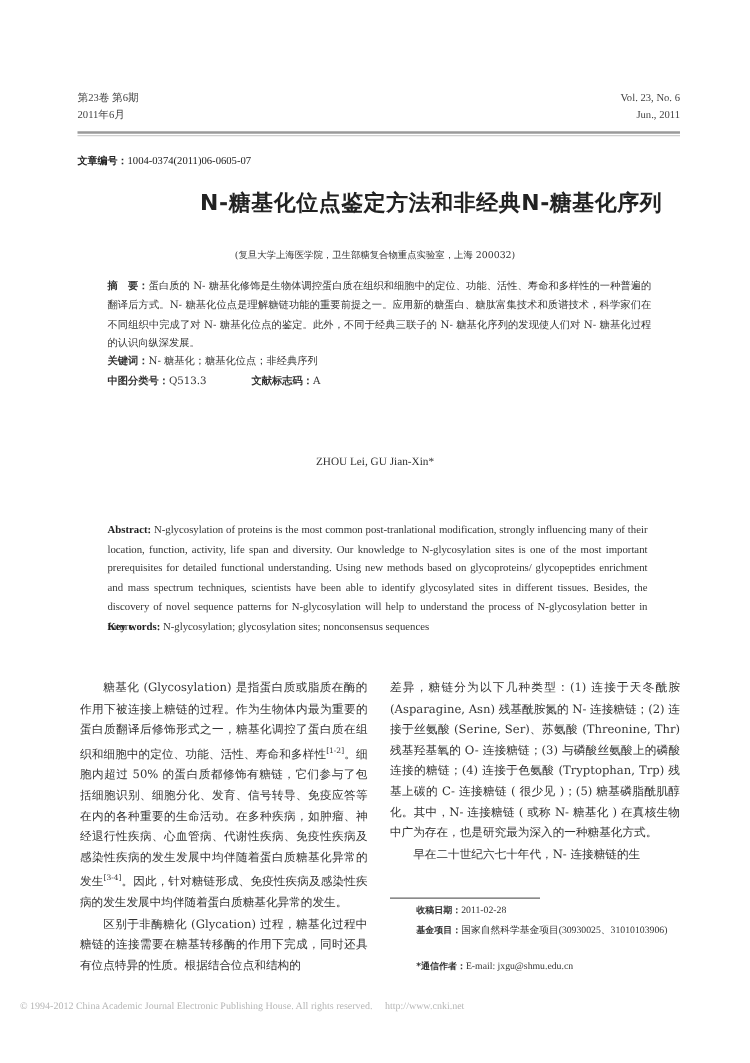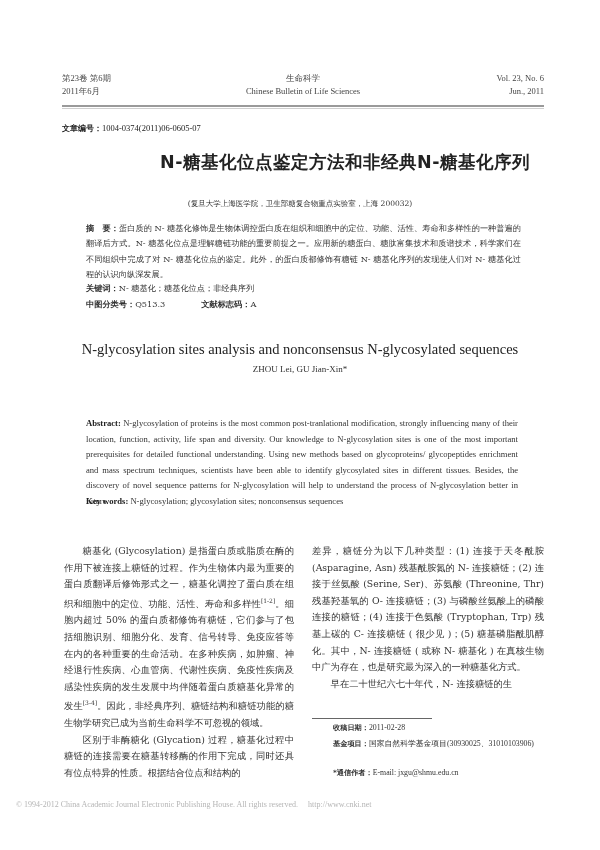--- a/index.html
+++ b/index.html
@@ -63,10 +63,6 @@
       <div>第23卷 第6期</div>
       <div>2011年6月</div>
     </div>
-    <div class="c">
-      <div>生命科学</div>
-      <div>Chinese Bulletin of Life Sciences</div>
-    </div>
     <div class="r">
       <div>Vol. 23, No. 6</div>
       <div>Jun., 2011</div>

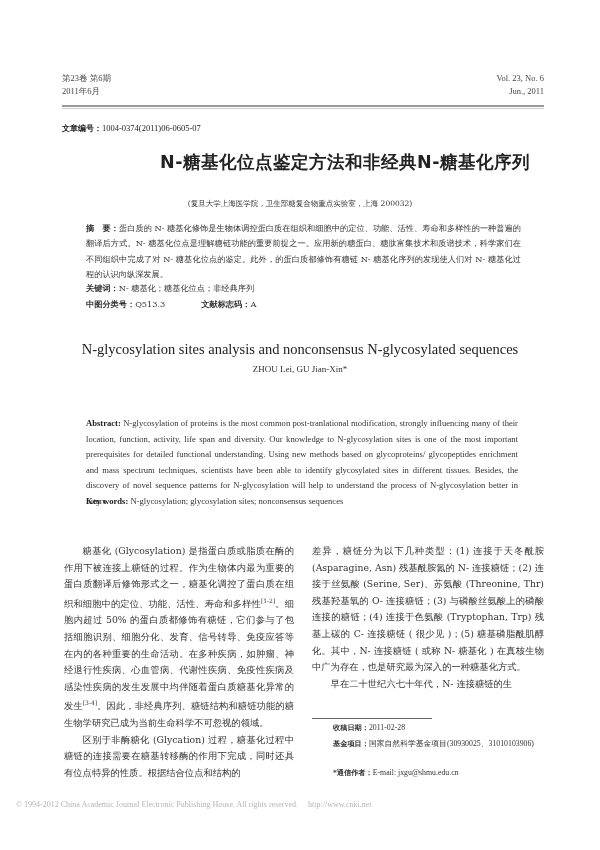--- a/index.html
+++ b/index.html
@@ -79,7 +79,7 @@
   <div class="affil-cn">(复旦大学上海医学院，卫生部糖复合物重点实验室，上海 200032)</div>
 
   <div class="abs-cn">
-    <b>摘　要：</b><span>蛋白质的 N- 糖基化修饰是生物体调控蛋白质在组织和细胞中的定位、功能、活性、寿命和多样性的一种普遍的翻译后方式。N- 糖基化位点是理解糖链功能的重要前提之一。应用新的糖蛋白、糖肽富集技术和质谱技术，科学家们在不同组织中完成了对 N- 糖基化位点的鉴定。此外，的蛋白质都修饰有糖链 N- 糖基化序列的发现使人们对 N- 糖基化过程的认识向纵深发展。</span>
+    <b>摘　要：</b><span>蛋白质的 N- 糖基化修饰是生物体调控蛋白质在组织和细胞中的定位、功能、活性、寿命和多样性的一种普遍的翻译后方式。N- 糖基化位点是理解糖链功能的重要前提之一。应用新的糖蛋白、糖肽富集技术和质谱技术，科学家们在不同组织中完成了对 N- 糖基化位点的鉴定。此外，不同于经典三联子的 N- 糖基化序列的发现使人们对 N- 糖基化过程的认识向纵深发展。</span>
   </div>
   <div class="kw-cn">
     <b>关键词：</b><span>N- 糖基化；糖基化位点；非经典序列</span>

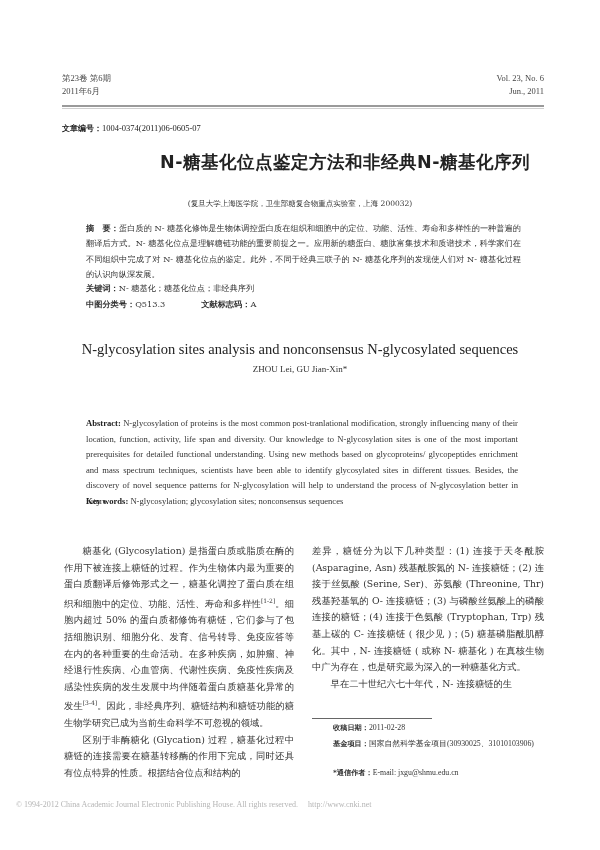--- a/index.html
+++ b/index.html
@@ -88,7 +88,6 @@
     <b>中图分类号：</b><span>Q513.3</span><span class="gap"></span><b>文献标志码：</b><span>A</span>
   </div>
 
-  <div class="title-en">N-glycosylation sites analysis and nonconsensus N-glycosylated sequences</div>
   <div class="authors-en">ZHOU Lei, GU Jian-Xin*</div>
 
   <div class="abs-en">

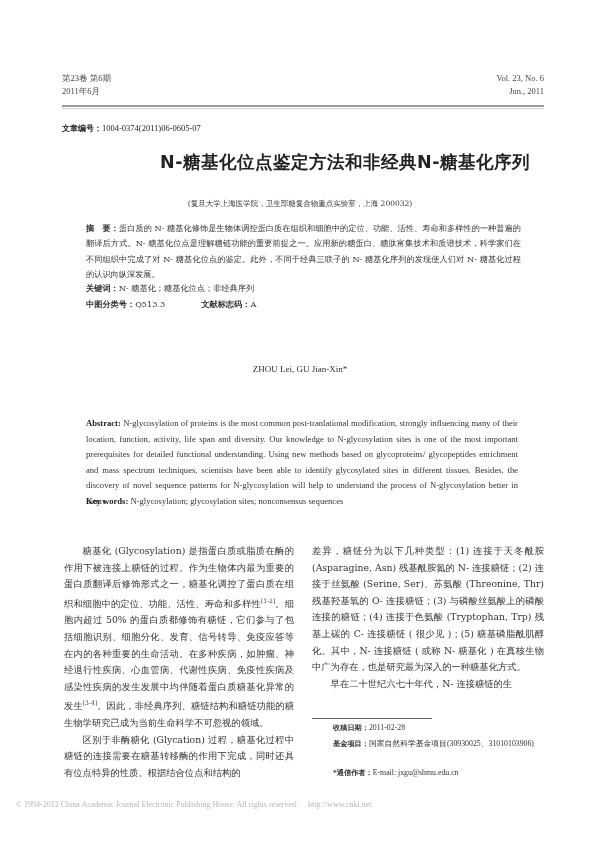--- a/index.html
+++ b/index.html
@@ -98,7 +98,7 @@
   </div>
 
   <div class="col left">
-    <p class="indent"><span>糖基化 (Glycosylation) 是指蛋白质或脂质在酶的作用下被连接上糖链的过程。作为生物体内最为重要的蛋白质翻译后修饰形式之一，糖基化调控了蛋白质在组织和细胞中的定位、功能、活性、寿命和多样性</span><sup>[1-2]</sup><span>。细胞内超过 50% 的蛋白质都修饰有糖链，它们参与了包括细胞识别、细胞分化、发育、信号转导、免疫应答等在内的各种重要的生命活动。在多种疾病，如肿瘤、神经退行性疾病、心血管病、代谢性疾病、免疫性疾病及感染性疾病的发生发展中均伴随着蛋白质糖基化异常的发生</span><sup>[3-4]</sup><span>。因此，非经典序列、糖链结构和糖链功能的糖生物学研究已成为当前生命科学不可忽视的领域。</span></p>
+    <p class="indent"><span>糖基化 (Glycosylation) 是指蛋白质或脂质在酶的作用下被连接上糖链的过程。作为生物体内最为重要的蛋白质翻译后修饰形式之一，糖基化调控了蛋白质在组织和细胞中的定位、功能、活性、寿命和多样性</span><sup>[1-2]</sup><span>。细胞内超过 50% 的蛋白质都修饰有糖链，它们参与了包括细胞识别、细胞分化、发育、信号转导、免疫应答等在内的各种重要的生命活动。在多种疾病，如肿瘤、神经退行性疾病、心血管病、代谢性疾病、免疫性疾病及感染性疾病的发生发展中均伴随着蛋白质糖基化异常的发生</span><sup>[3-4]</sup><span>。因此，针对糖链形成、免疫性疾病及感染性疾病的发生发展中均伴随着蛋白质糖基化异常的发生。</span></p>
     <p class="indent">区别于非酶糖化 (Glycation) 过程，糖基化过程中糖链的连接需要在糖基转移酶的作用下完成，同时还具有位点特异的性质。根据结合位点和结构的</p>
   </div>
 

